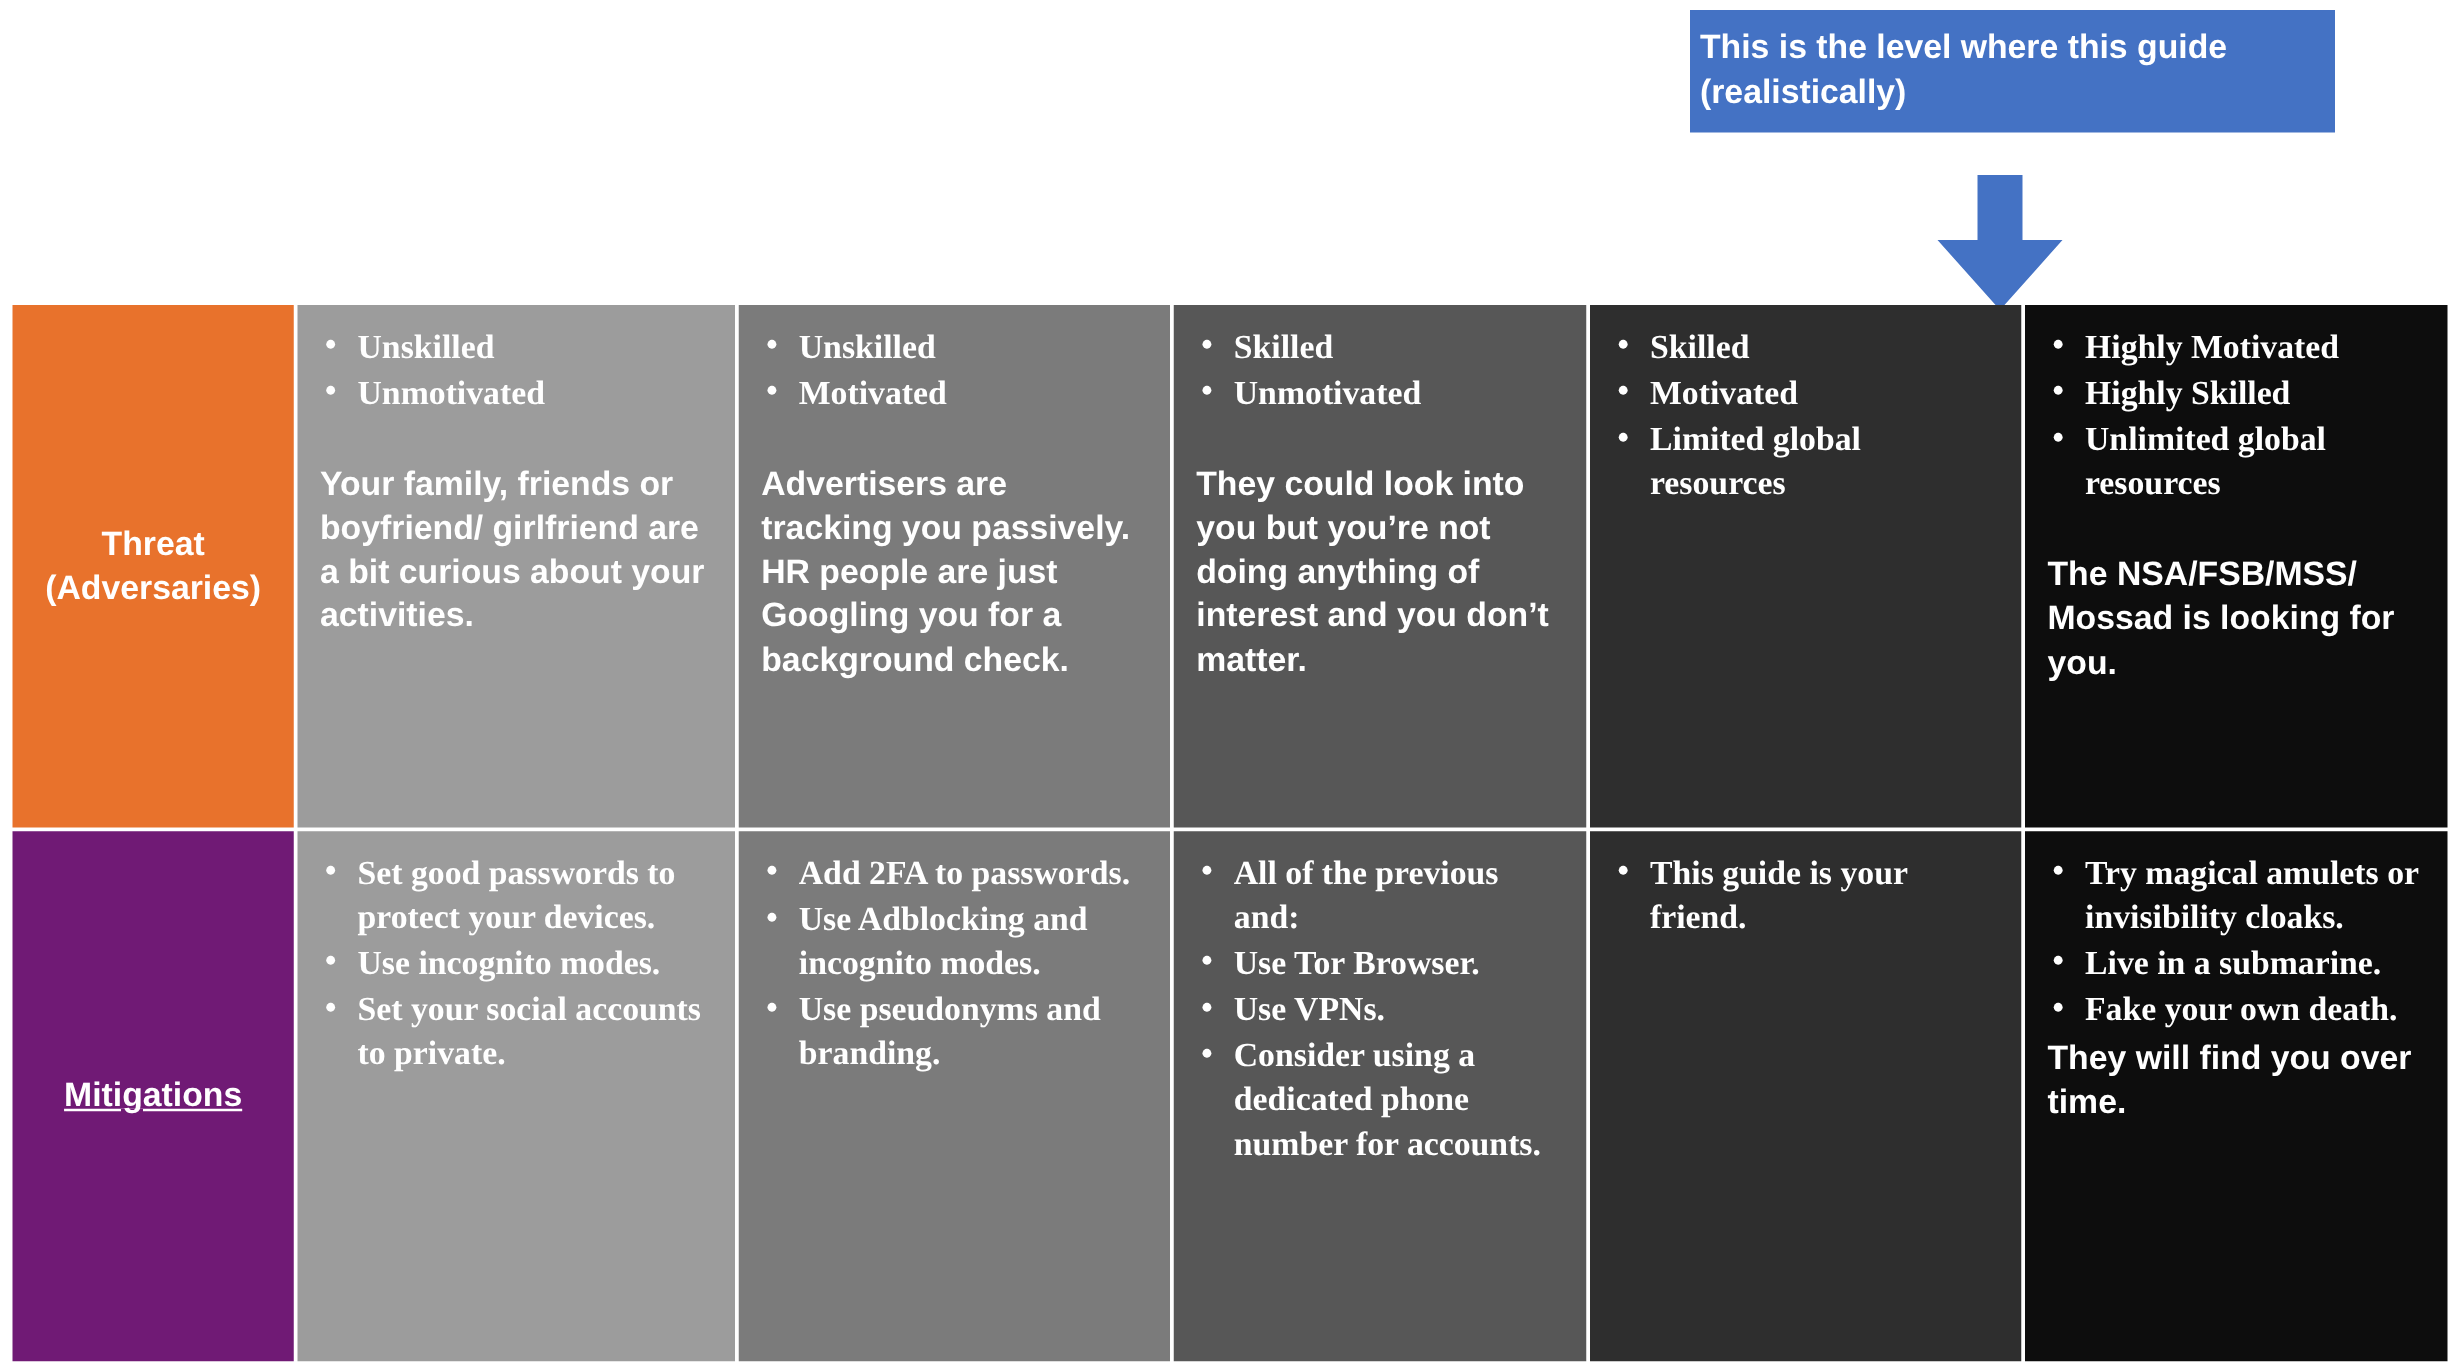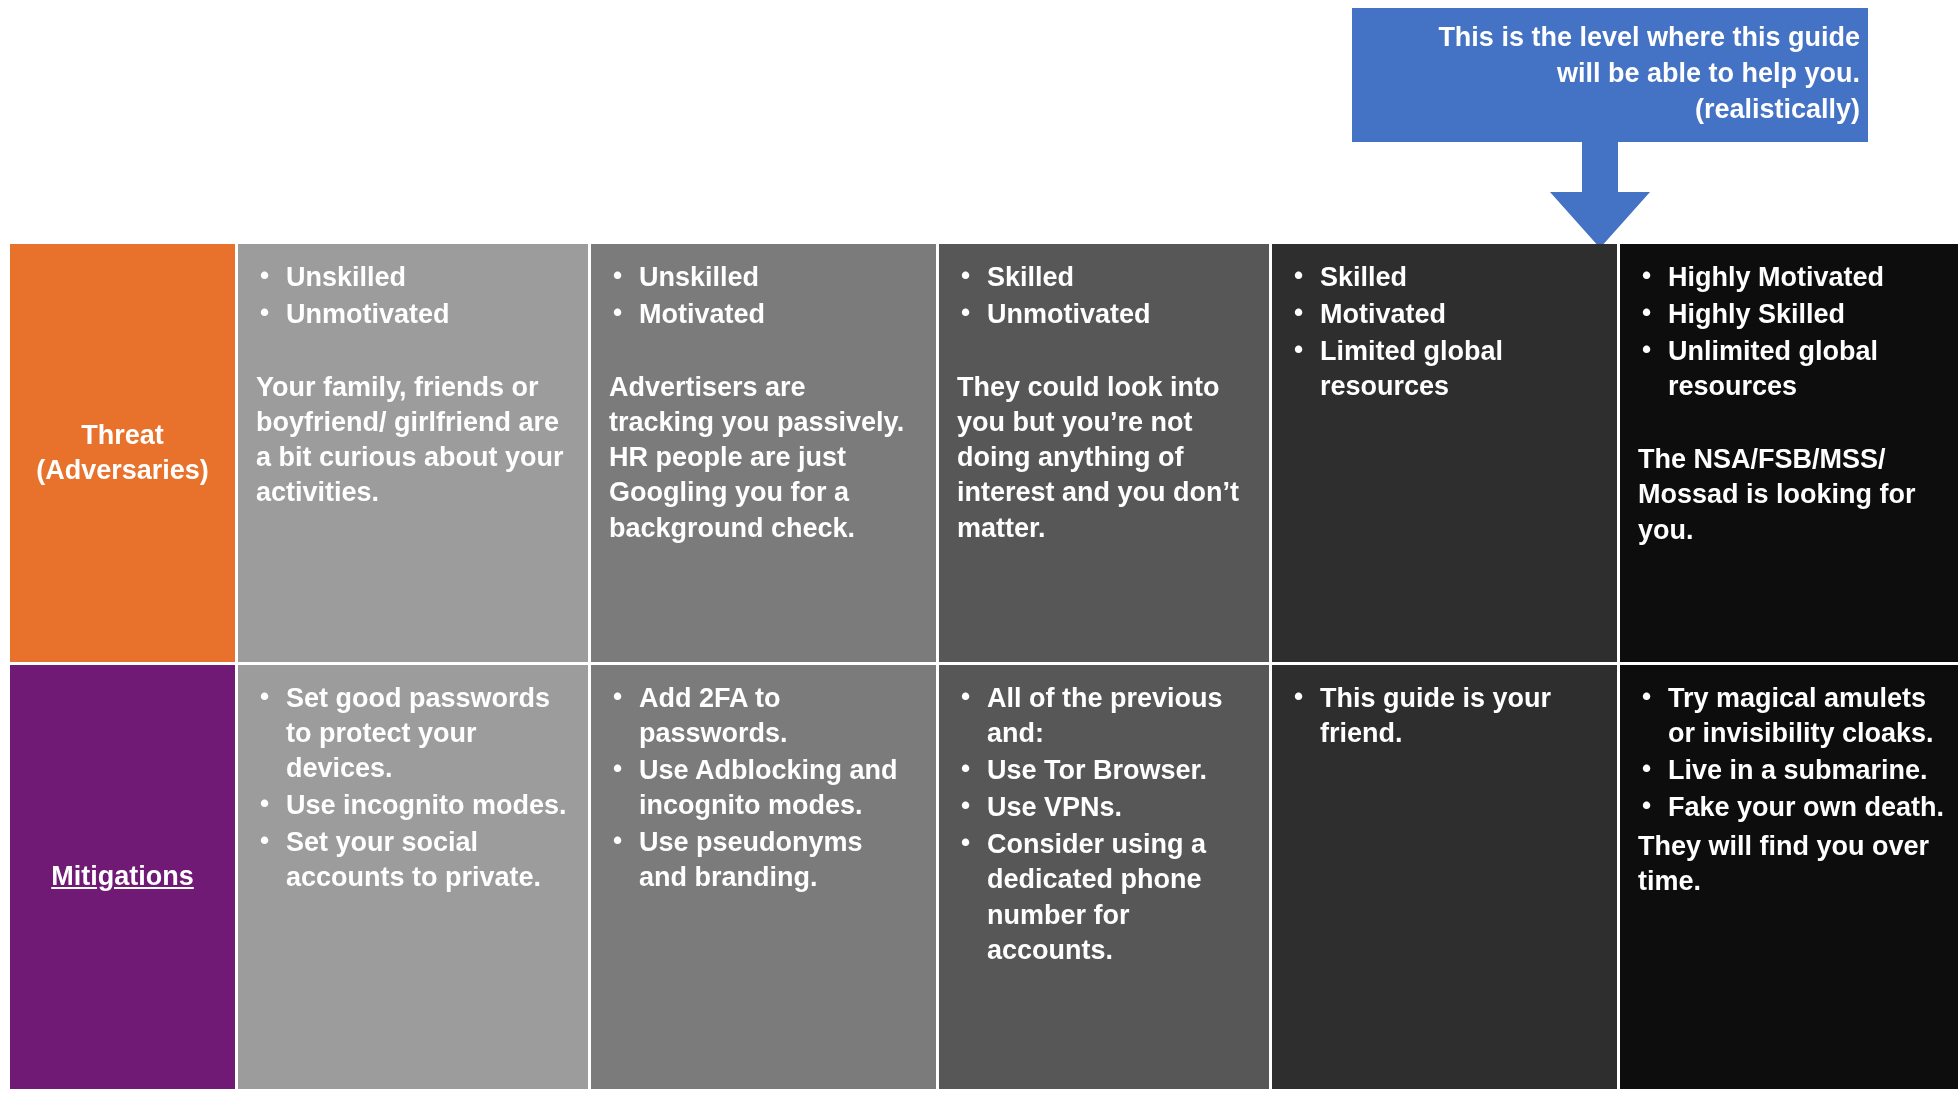--- a/index.html
+++ b/index.html
@@ -32,7 +32,7 @@
     font-weight: bold;
     font-size: 27px;
     line-height: 1.33;
-    text-align: right;
+    text-align: left;
     padding: 12px 8px 14px 8px;
     box-sizing: border-box;
   }

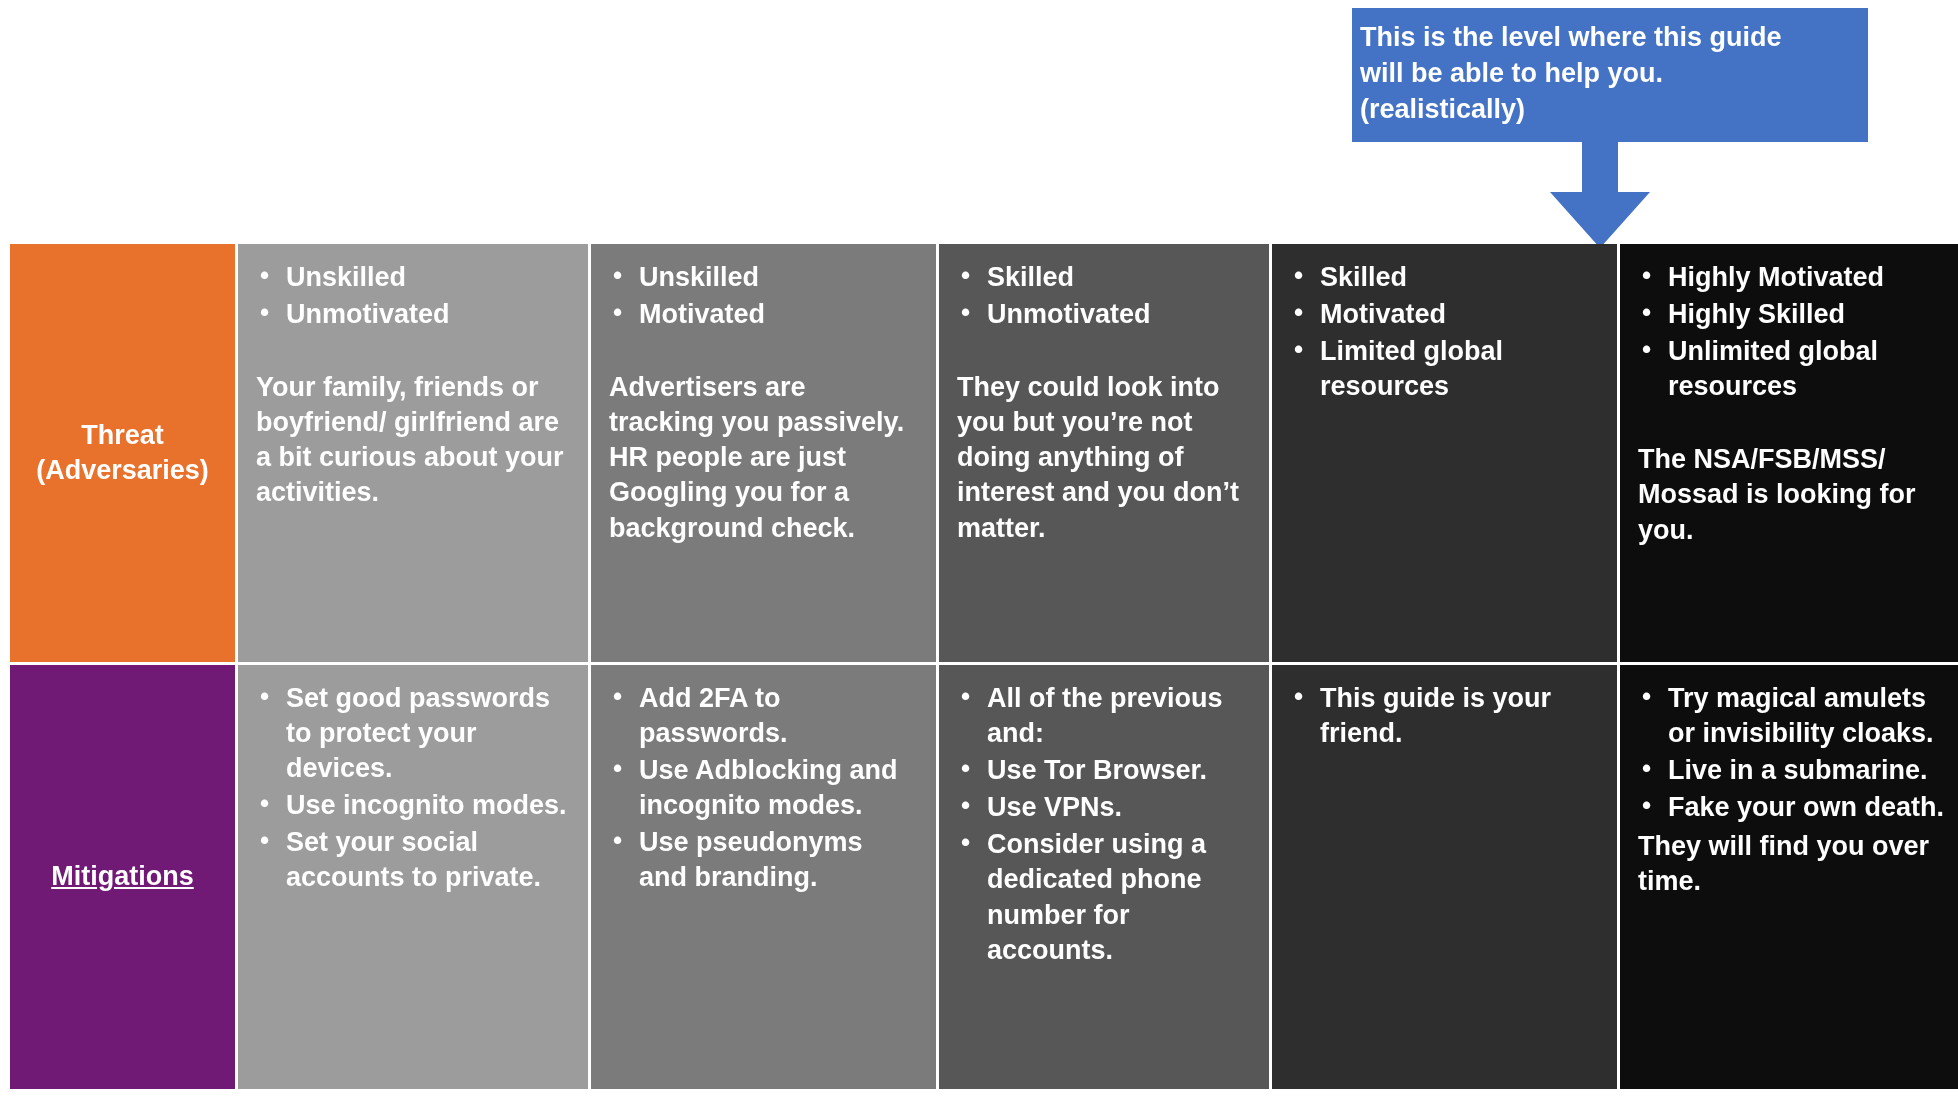--- a/index.html
+++ b/index.html
@@ -125,7 +125,6 @@
 
   <div class="callout">
     <span class="callout-line">This is the level where this guide</span>
-    <span class="callout-line">will be able to help you.</span>
     <span class="callout-line">(realistically)</span>
   </div>
 

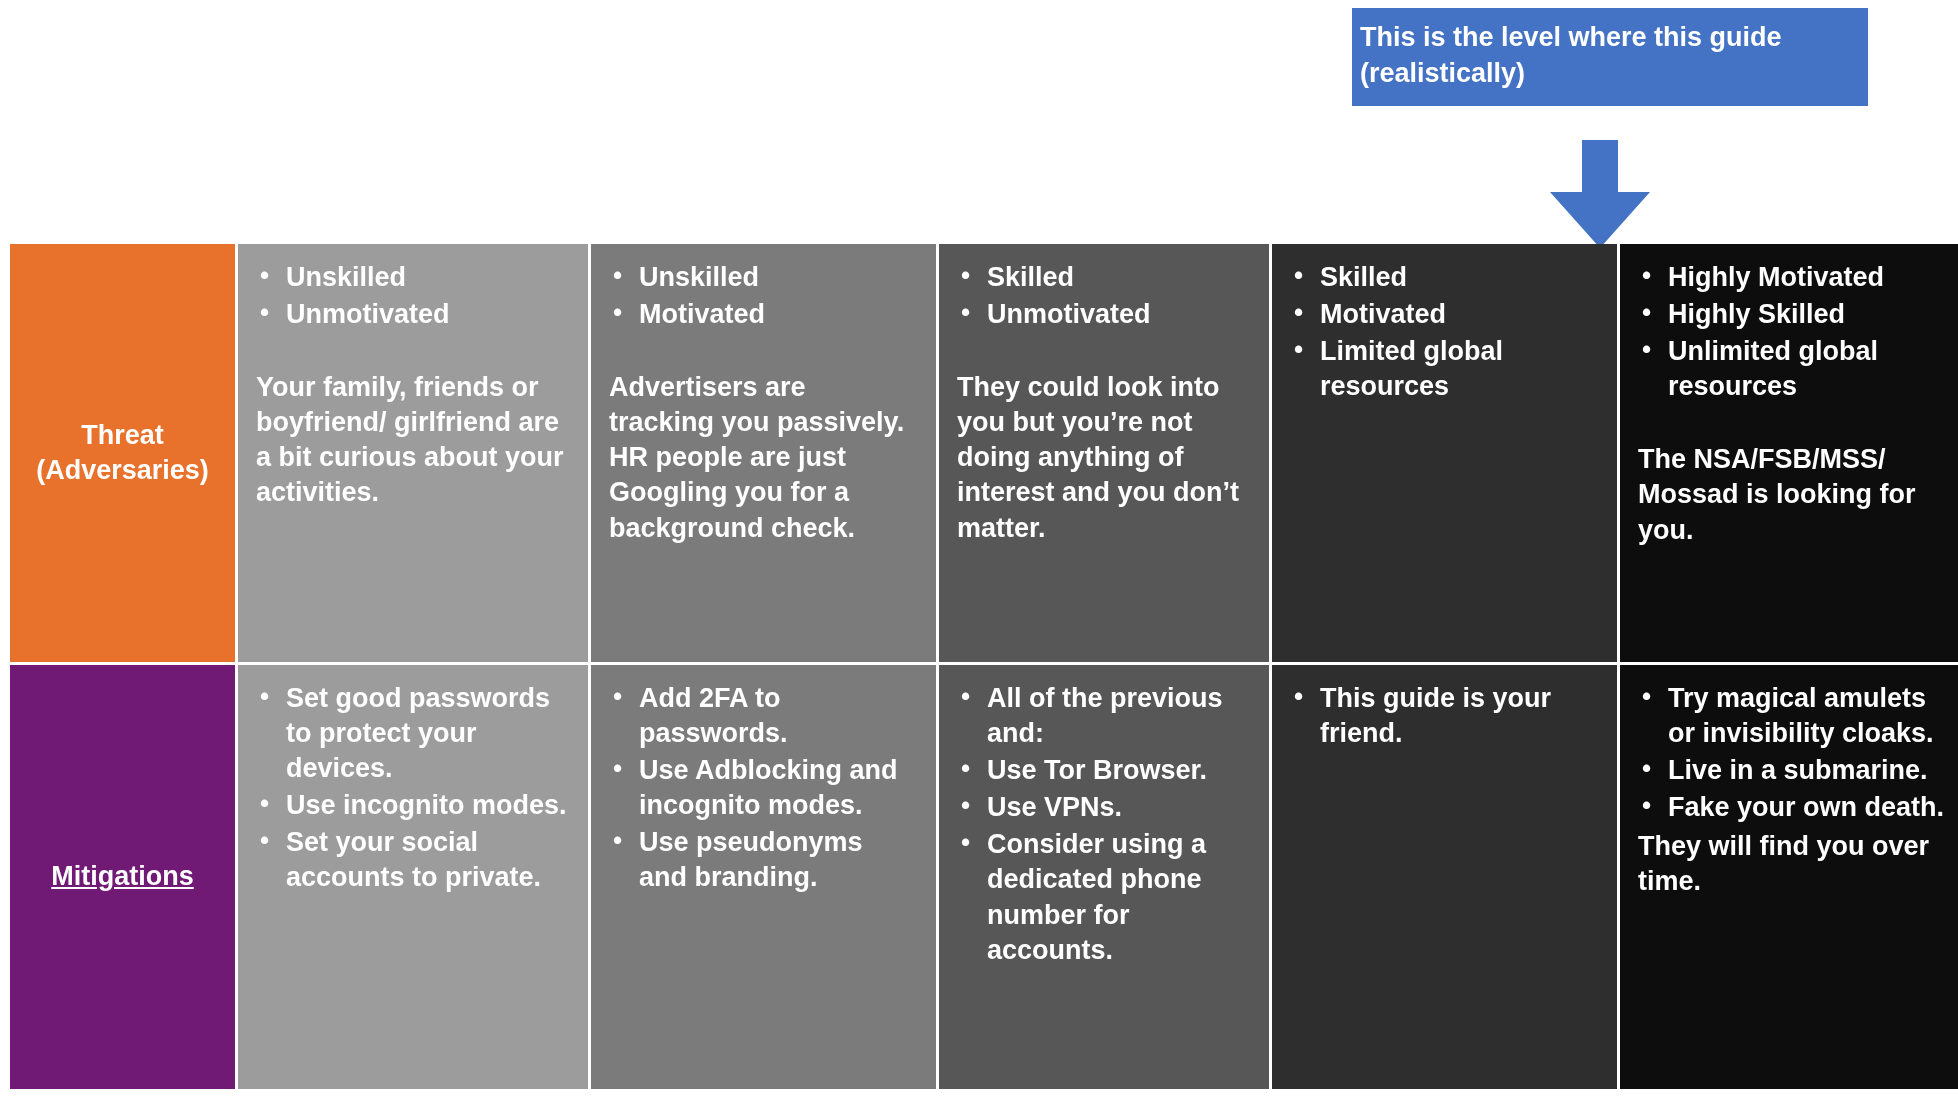--- a/index.html
+++ b/index.html
@@ -99,6 +99,7 @@
     font-size: 27px;
     line-height: 1.30;
     margin: 0 0 2px 0;
+    font-family: Liberation Serif, serif;
   }
   ul.bullets li::before {
     content: "\2022";

